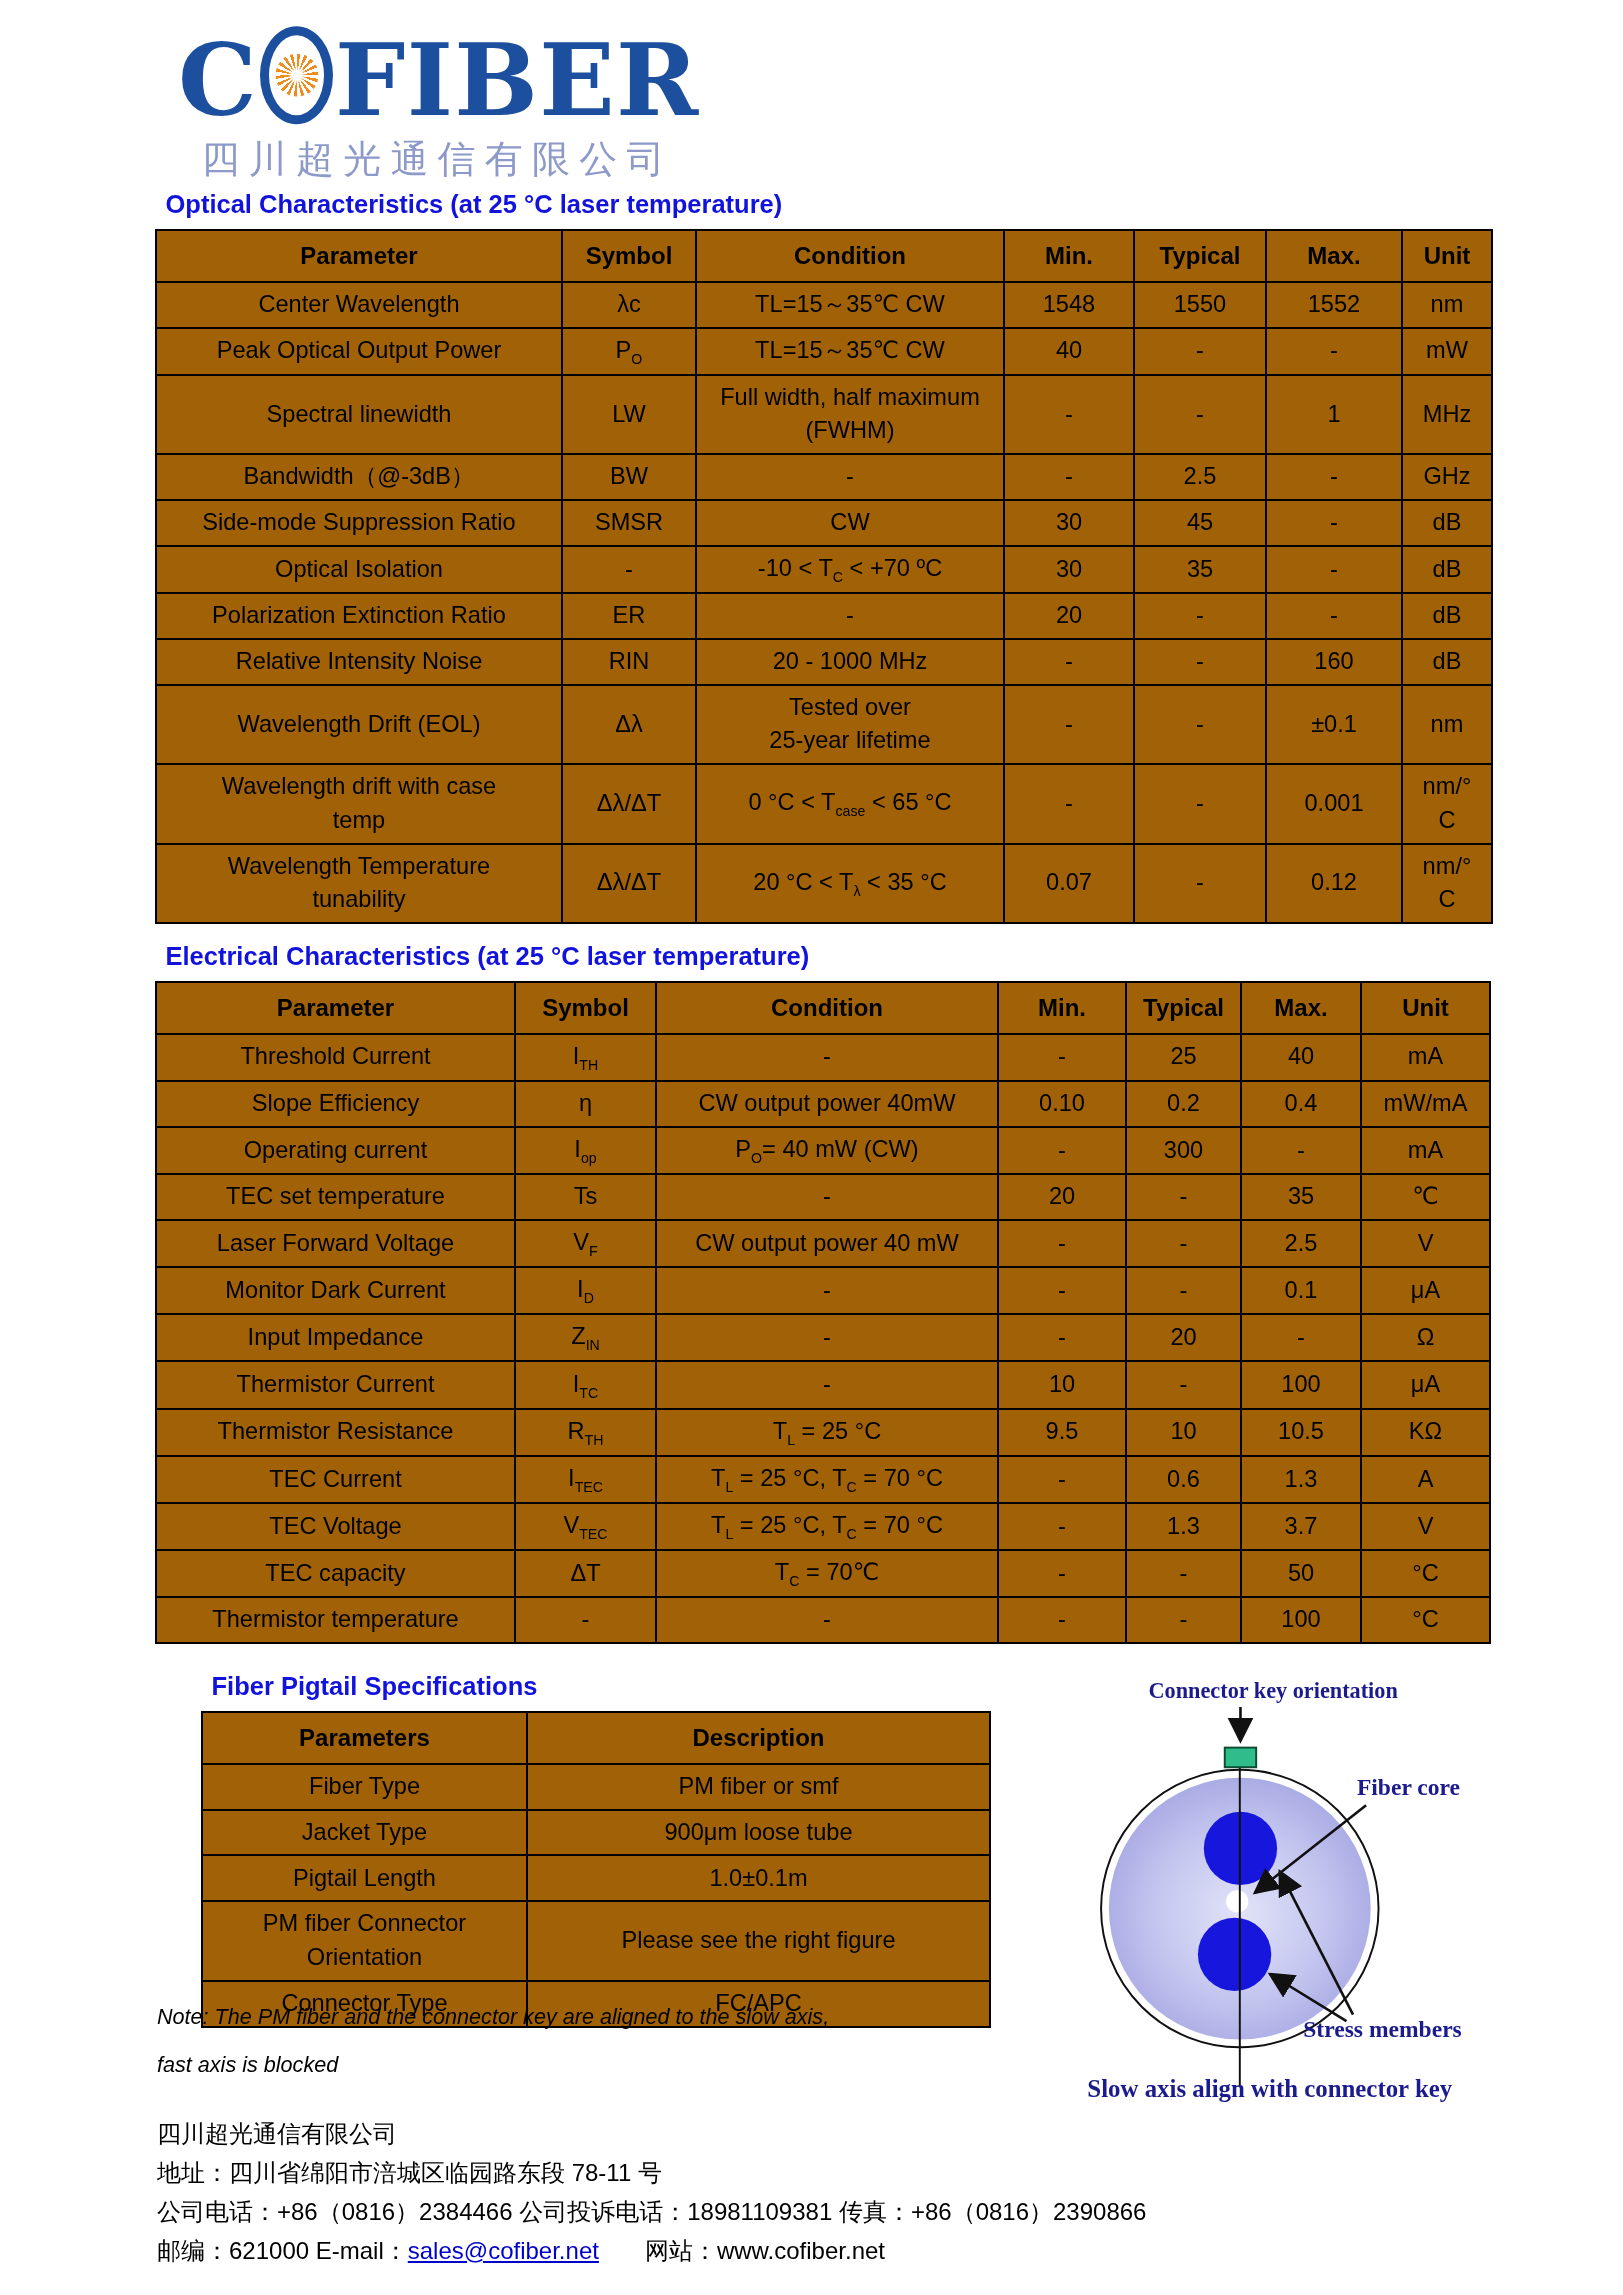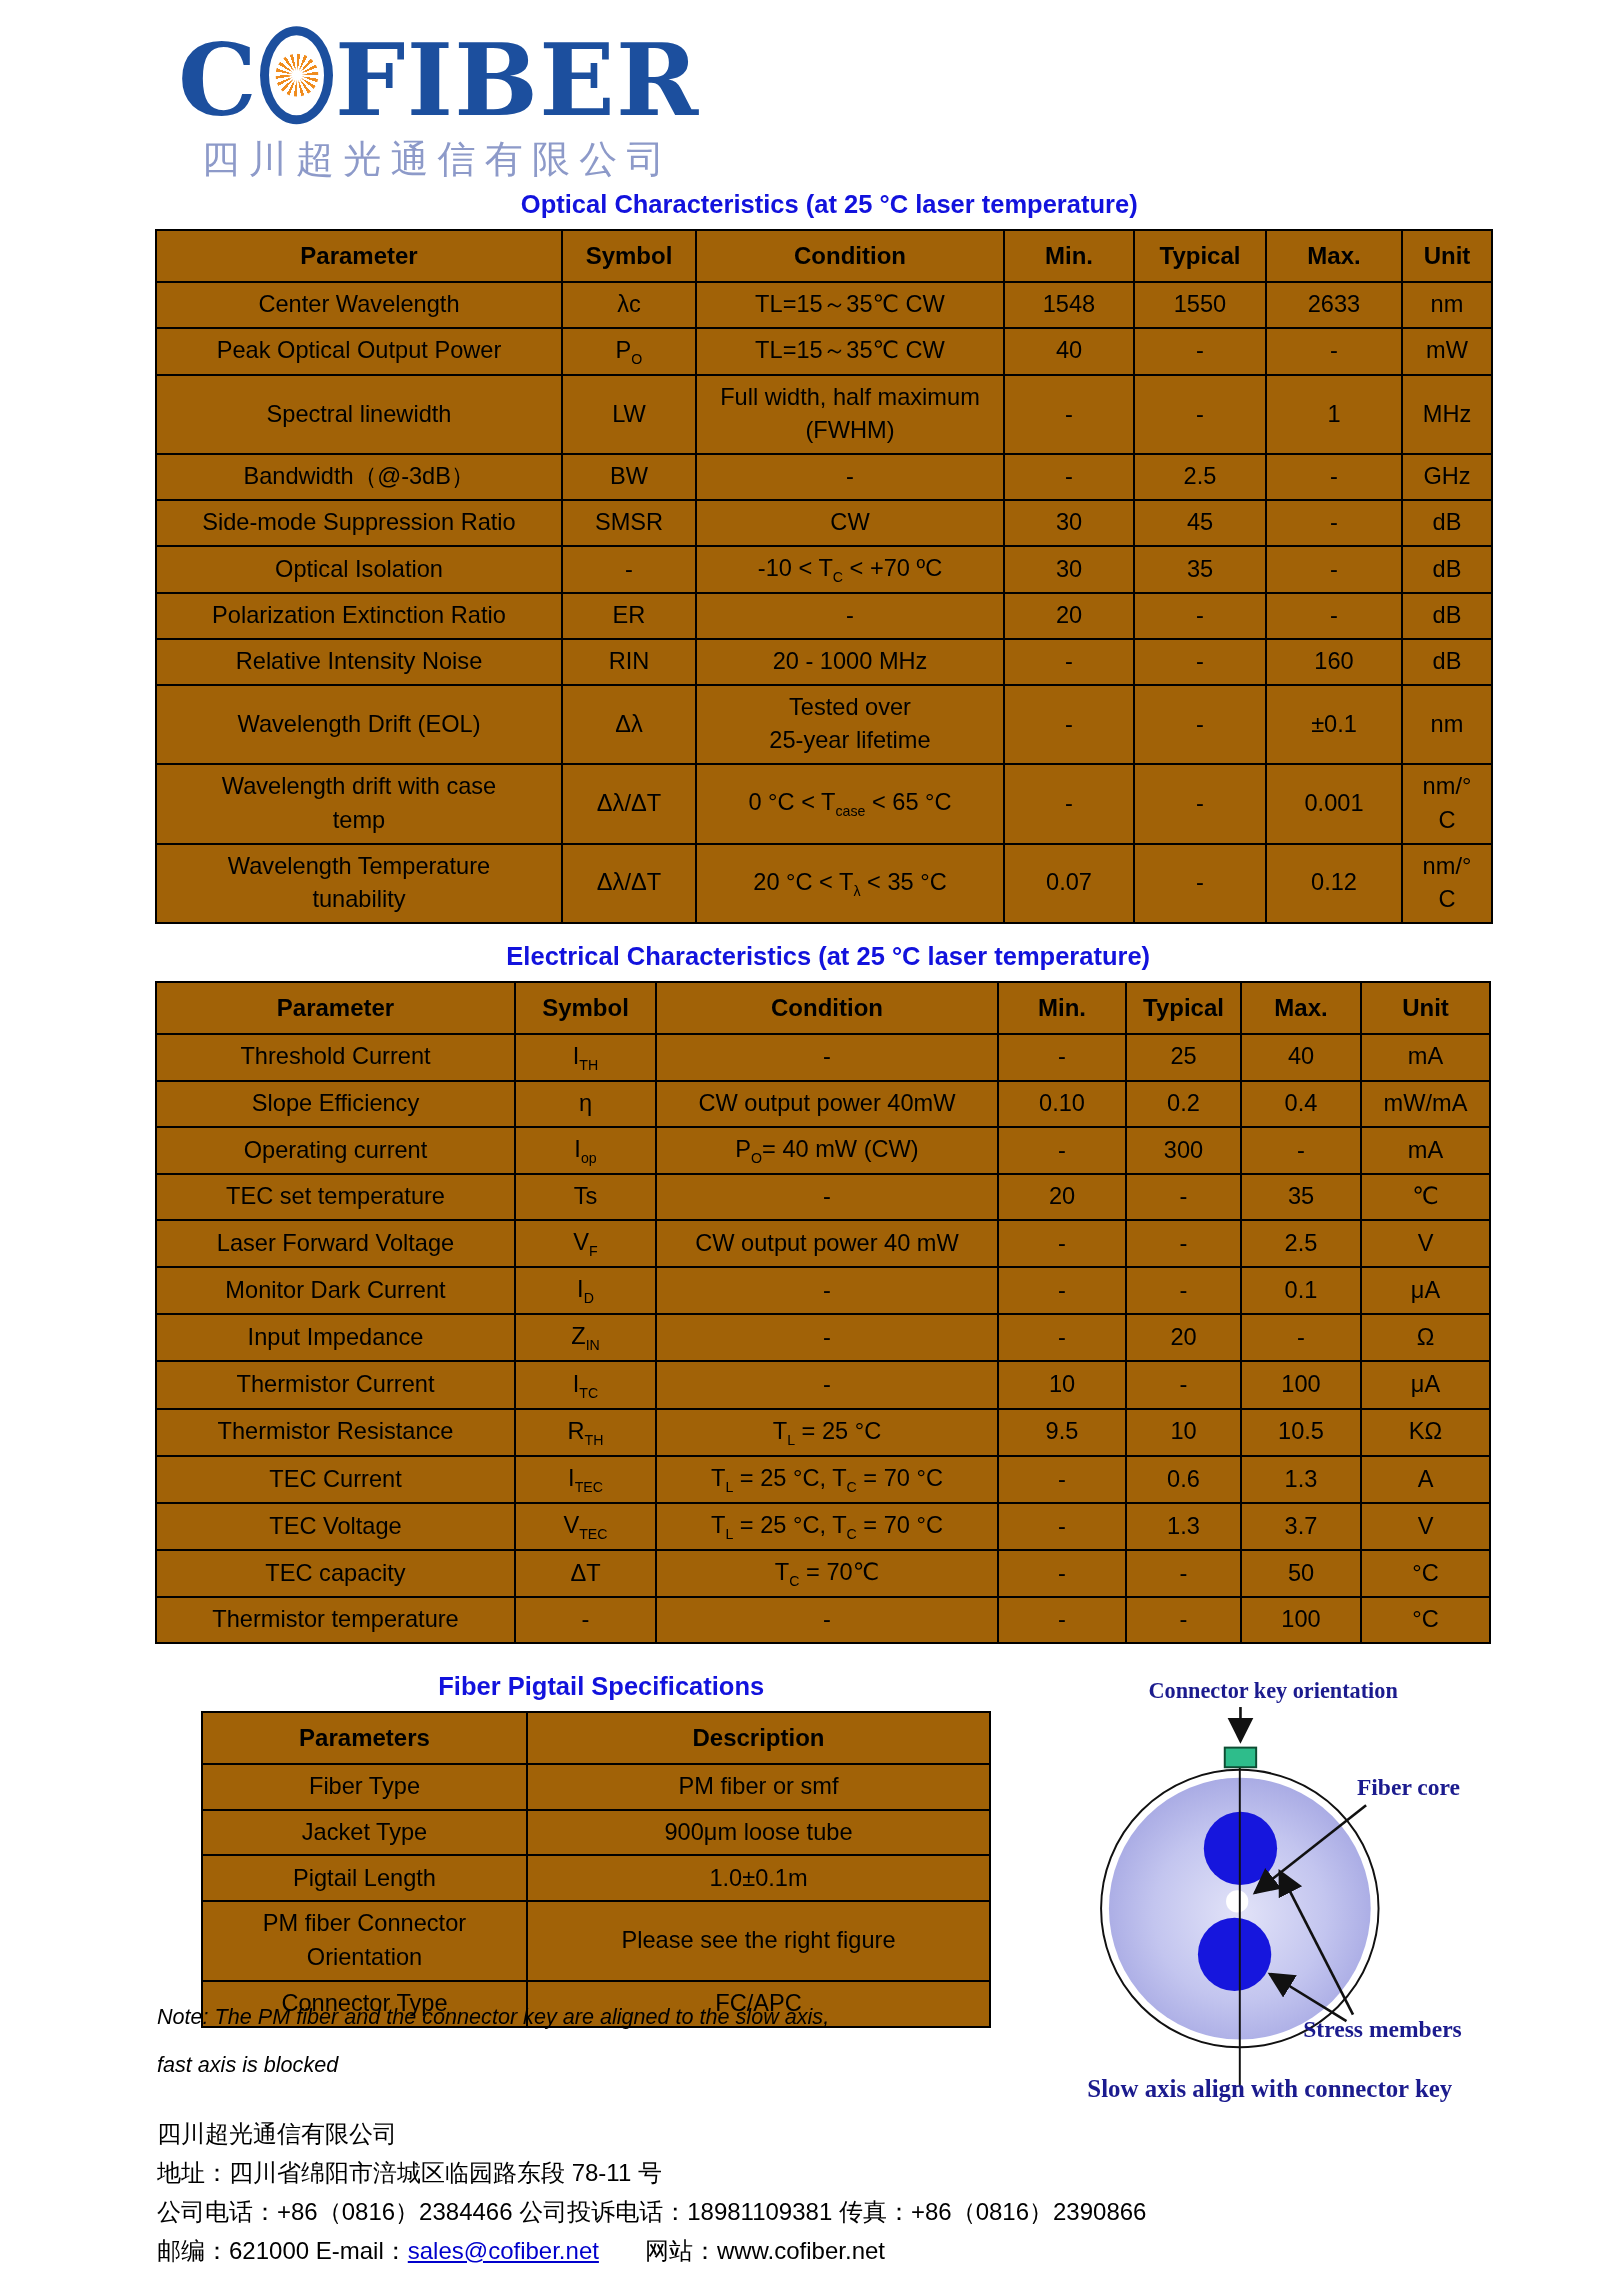--- a/index.html
+++ b/index.html
@@ -21,7 +21,7 @@
   .brand-sub{font-size:38px;color:#8d9ac9;letter-spacing:9.2px;margin:3.9px 0 0 23.6px;
              font-family:"Liberation Sans",sans-serif;}
   
-  .section-heading{font-size:25.5px;font-weight:bold;color:#1212dd;margin:0 0 9.2px 10.5px;line-height:1.2;text-align:center;}
+  .section-heading{font-size:25.5px;font-weight:bold;color:#1212dd;margin:0 0 9.2px 10.5px;line-height:1.2;}
   
   table{border-collapse:collapse;table-layout:fixed;background:#a16207;border:2.6px solid #000;}
   th,td{border:2px solid #000;text-align:center;vertical-align:middle;

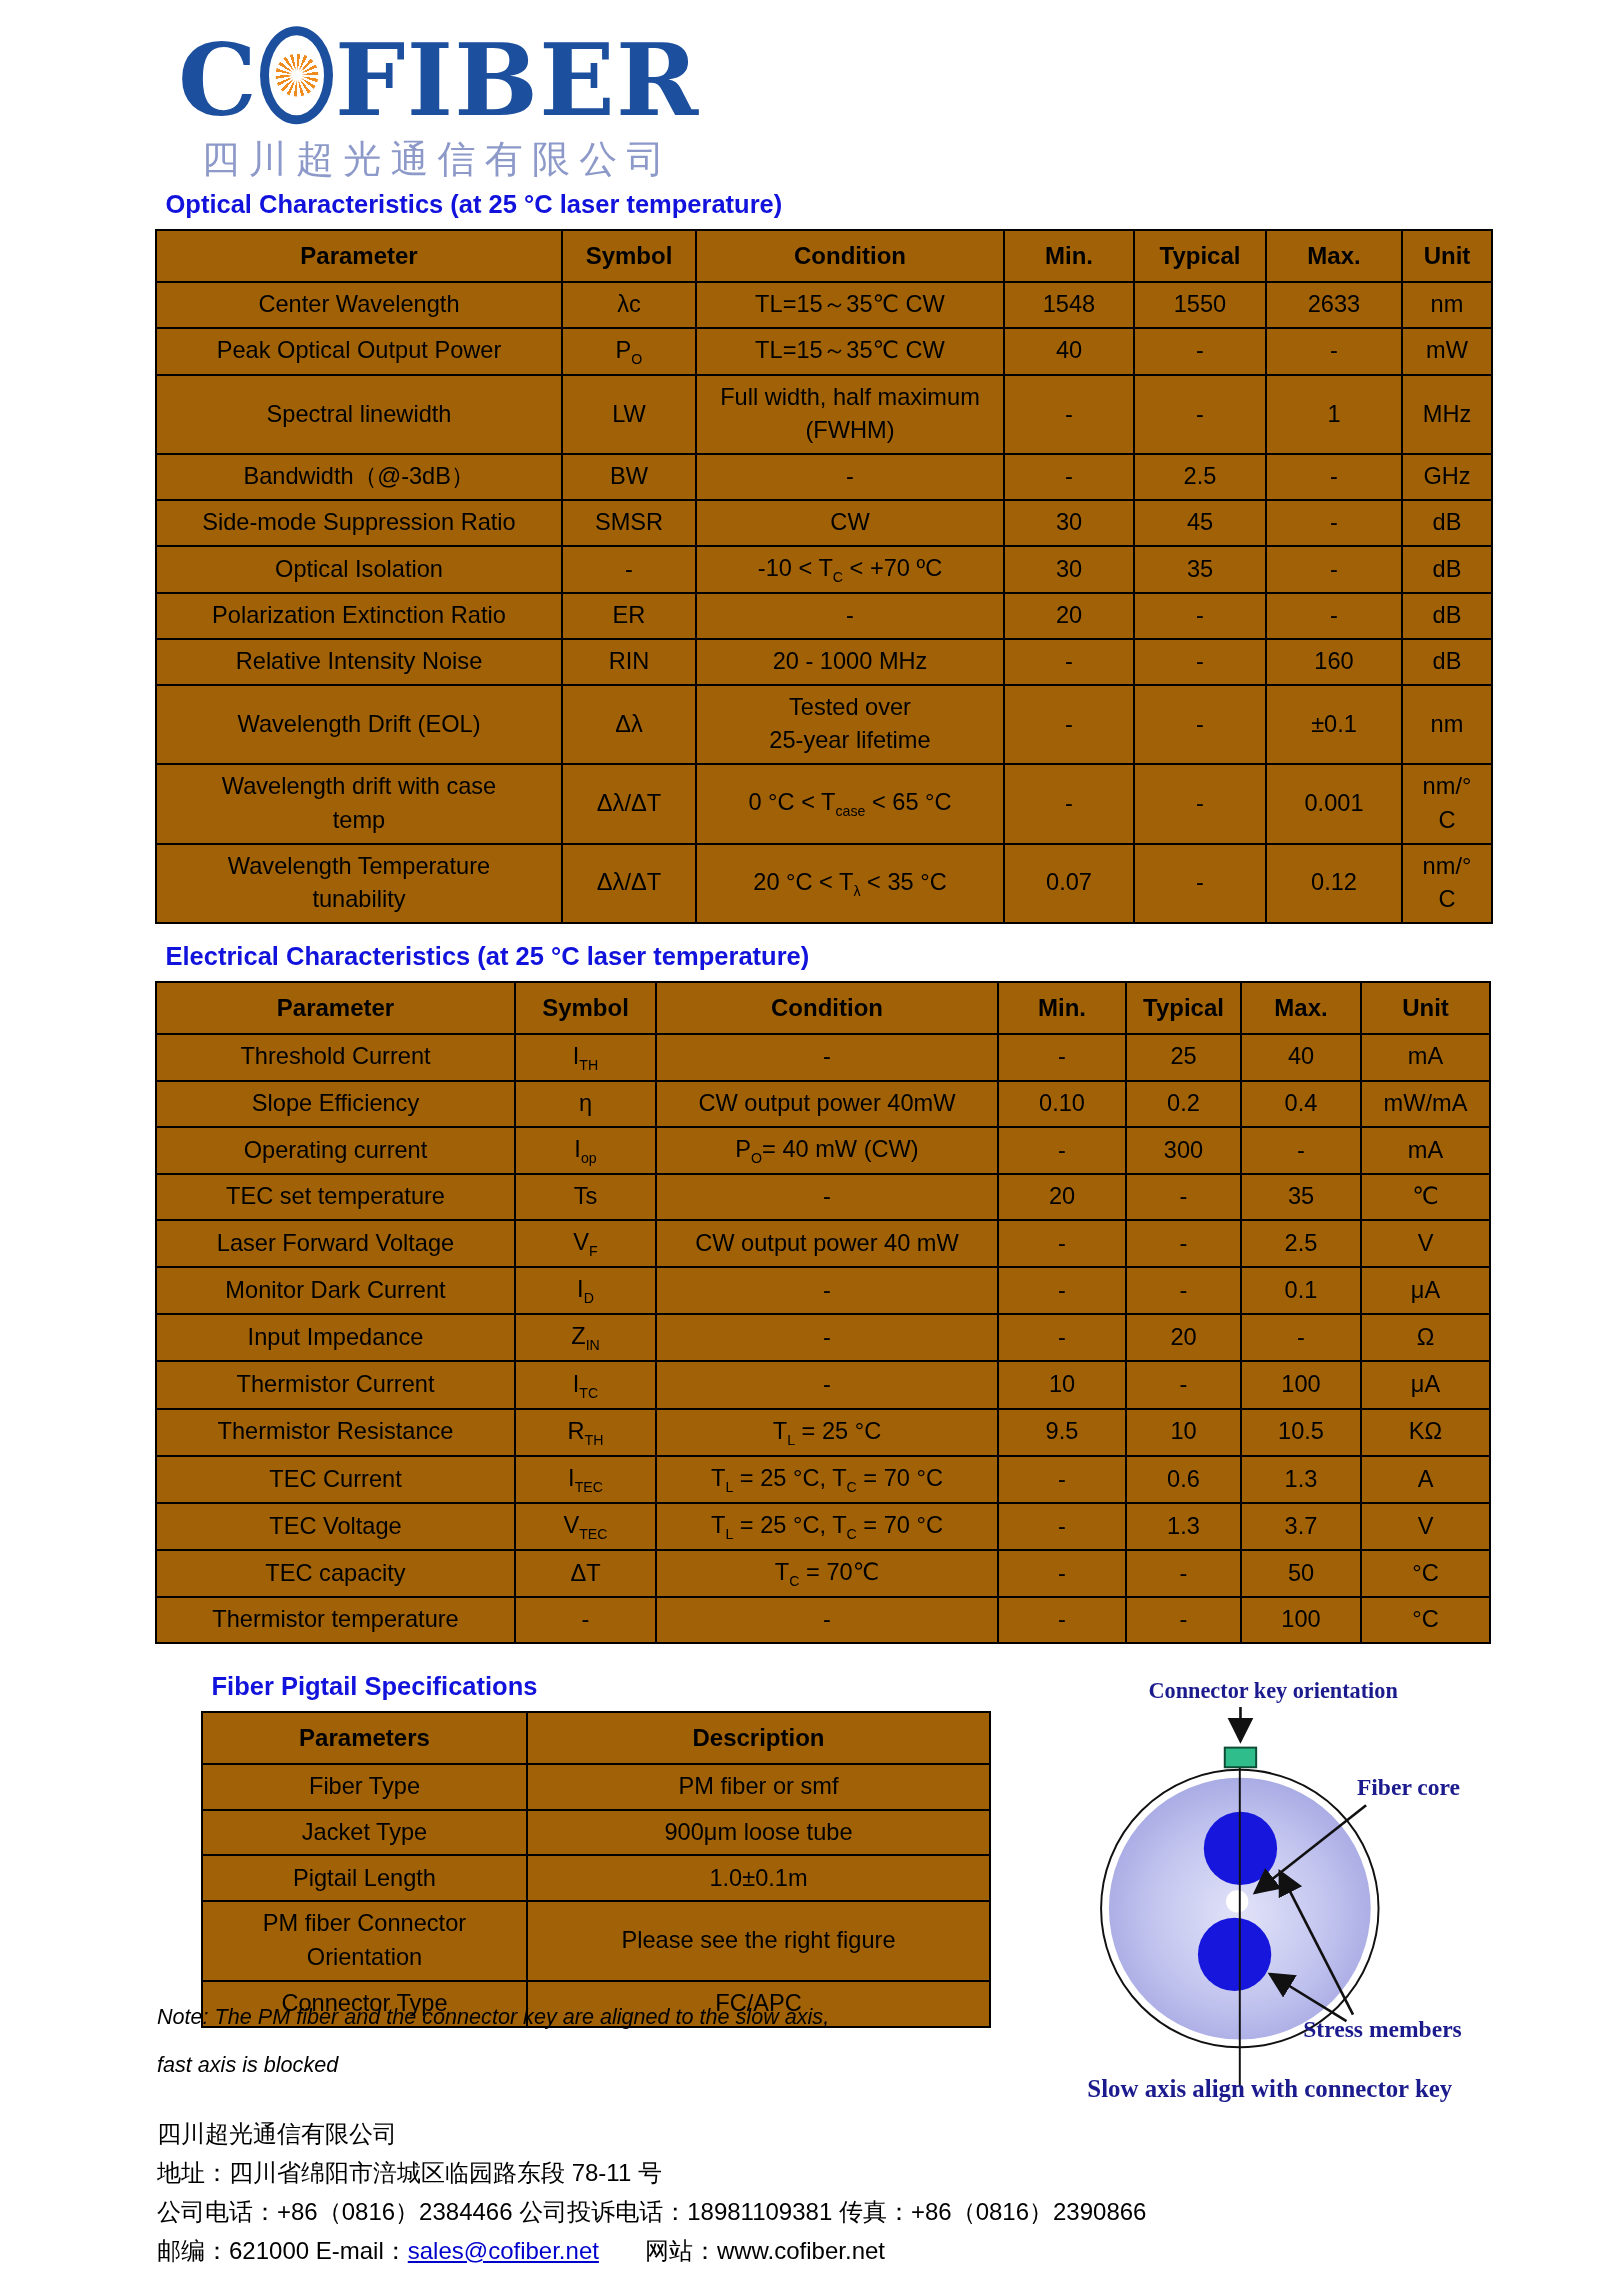--- a/index.html
+++ b/index.html
@@ -90,7 +90,7 @@
             <td>TL=15～35℃  CW</td>
             <td>1548</td>
             <td>1550</td>
-            <td>2633</td>
+            <td>1552</td>
             <td>nm</td>
           </tr>
           <tr>

